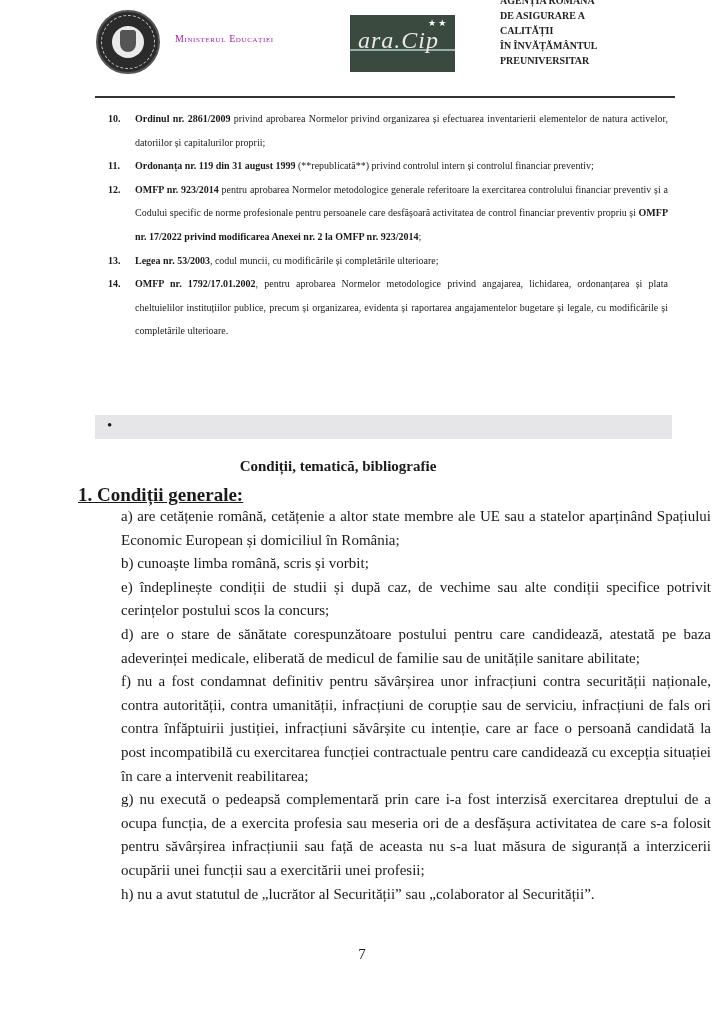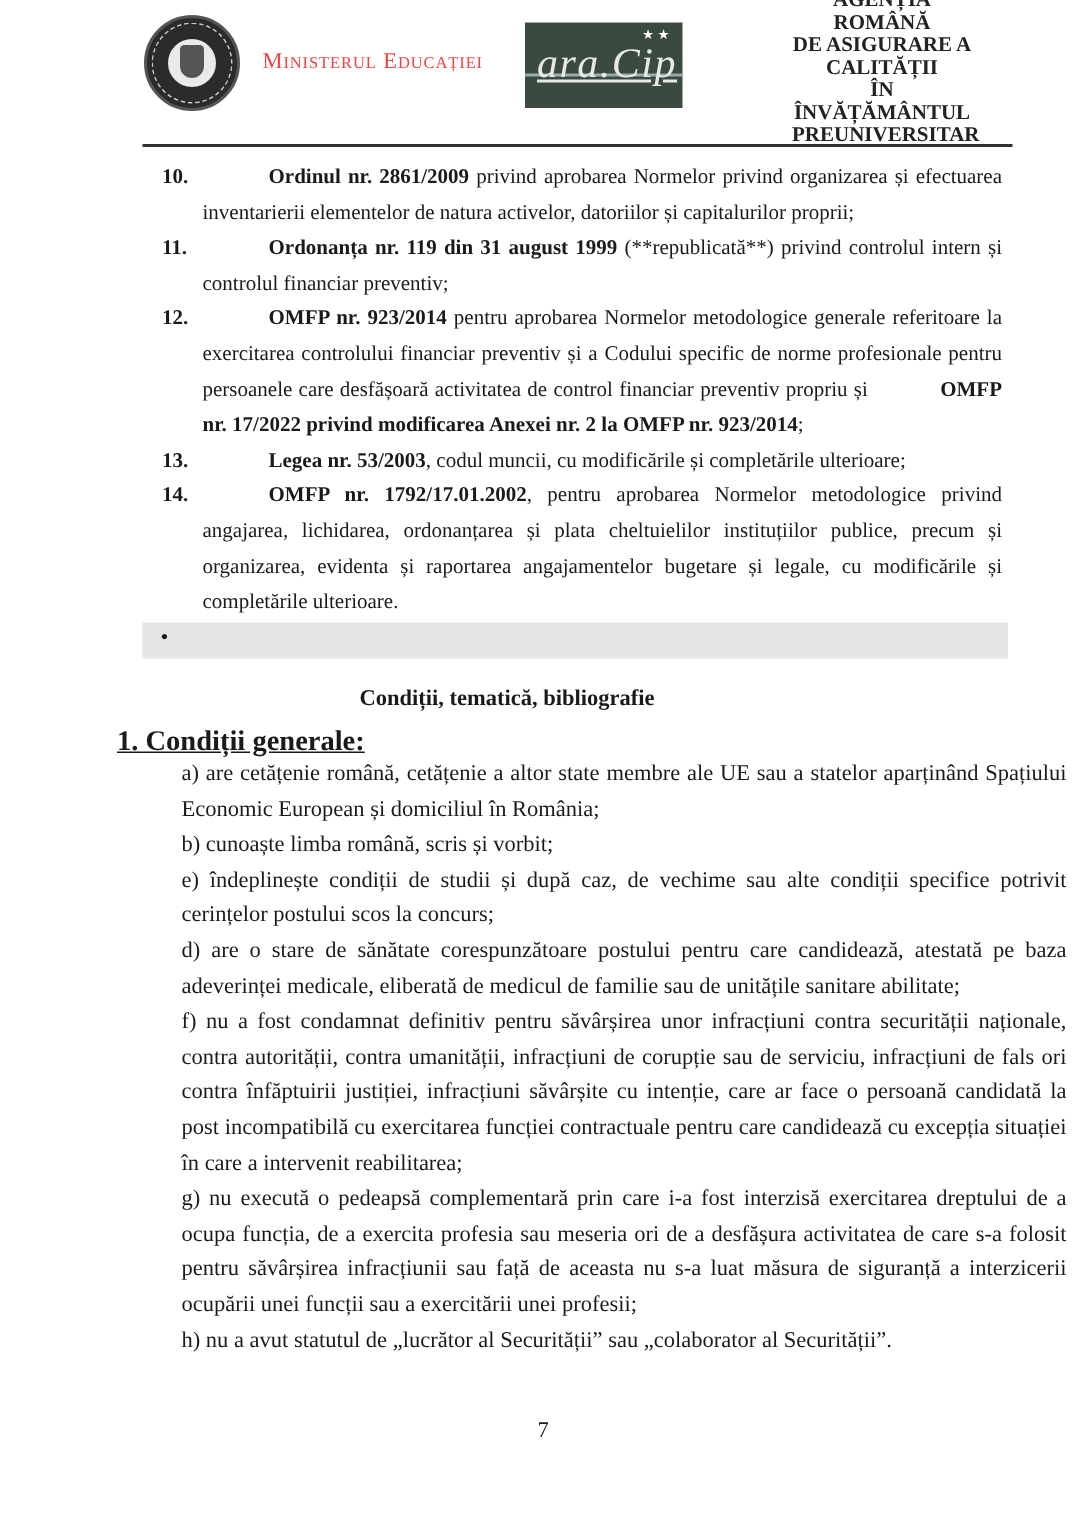--- a/index.html
+++ b/index.html
@@ -14,7 +14,7 @@
   .aracip .band { position:absolute; left:0; top:34px; width:105px; height:2px; background:#9aa; }
   .aracip .txt { position:absolute; left:8px; top:12px; font-style:italic; font-size:28px; color:#e8e8e8; font-family:"Liberation Serif", serif; letter-spacing:1px;text-decoration:underline; }
   .aracip .stars { position:absolute; left:78px; top:3px; font-size:9px; color:#fff; }
-  .agency { position:absolute; left:528px; top:0px; width:120px; text-align:center; font-size:14px; font-weight:bold; line-height:15px; color:#222; }
+  .agency { position:absolute; left:500px; top:0px; width:120px; text-align:left; font-size:10px; font-weight:bold; line-height:15px; color:#222; }
   .agency .cut { margin-top:-7px; }
   .hrule { position:absolute; left:95px; top:96px; width:580px; height:2px; background:#333; }
 

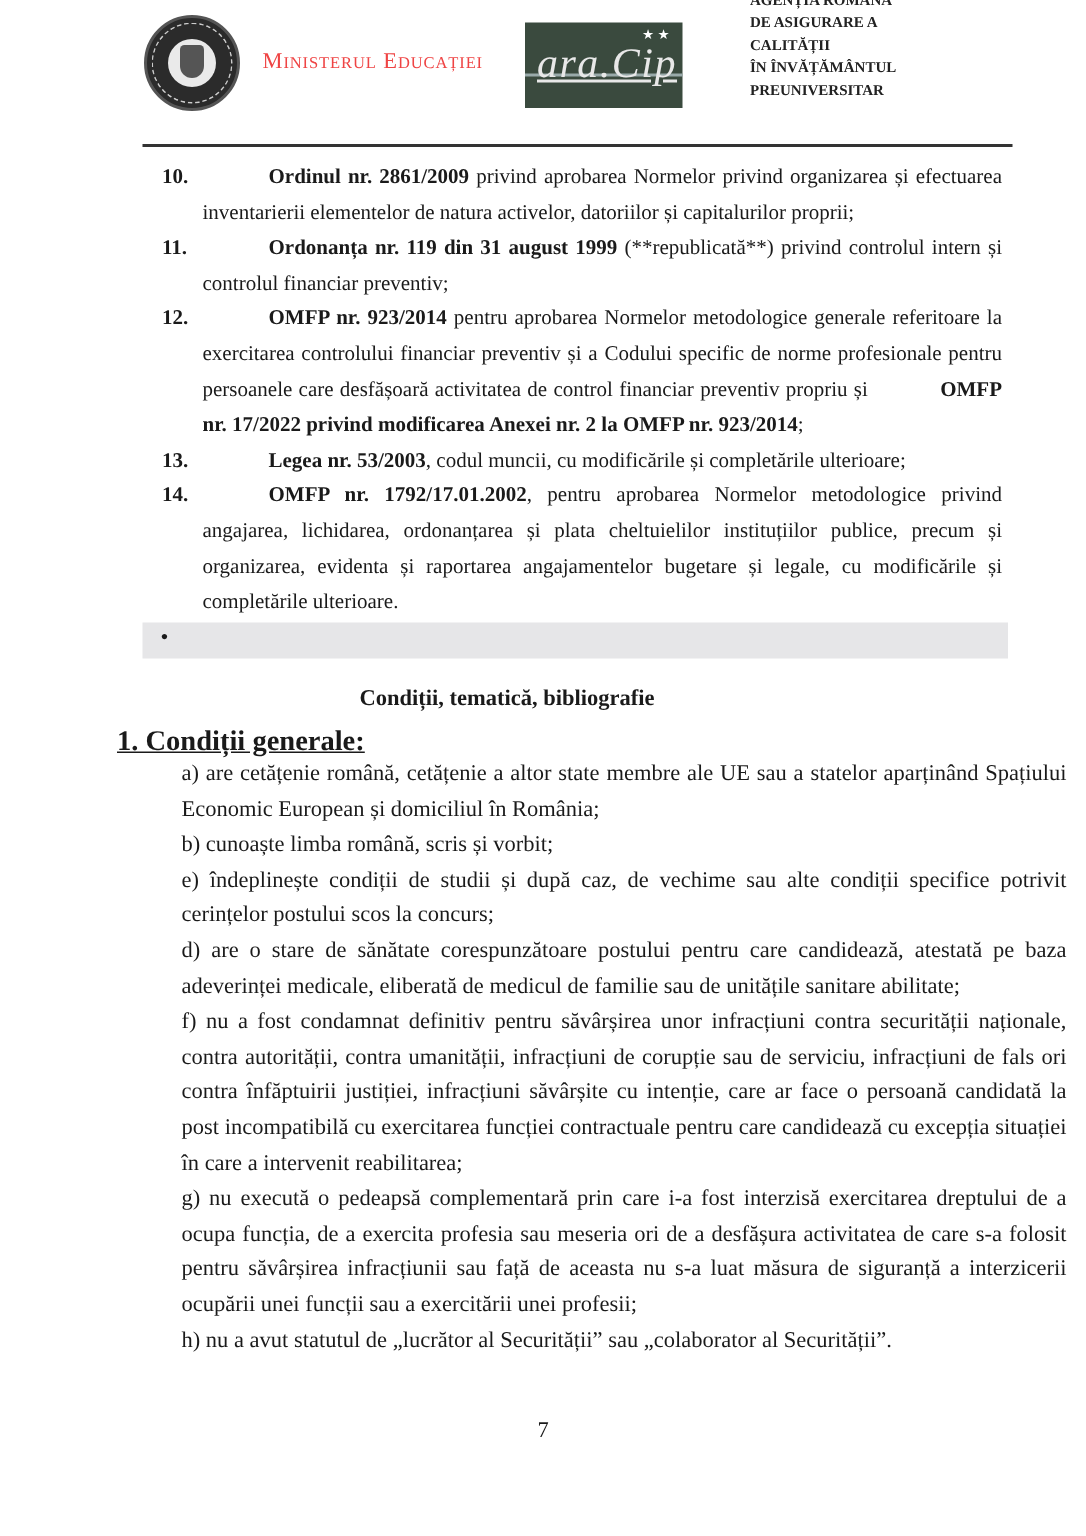--- a/index.html
+++ b/index.html
@@ -9,7 +9,7 @@
   .gov-logo .inner { position:absolute; left:14px; top:14px; width:32px; height:32px; border-radius:50%; background:#eaeaea; }
   .gov-logo .crest { position:absolute; left:22px; top:18px; width:16px; height:22px; background:#555; border-radius:3px 3px 8px 8px; }
   .gov-logo .ring { position:absolute; left:3px; top:3px; width:54px; height:54px; border-radius:50%; border:1px dashed #ccc; box-sizing:border-box; }
-  .ministry { position:absolute; left:175px; top:33px; font-size:15px; letter-spacing:0.6px; color:#ef4444; font-variant:small-caps; font-family:"Liberation Serif", serif; }
+  .ministry { position:absolute; left:175px; top:33px; font-size:10px; letter-spacing:0.6px; color:#a21caf; font-variant:small-caps; font-family:"Liberation Serif", serif; }
   .aracip { position:absolute; left:350px; top:15px; width:105px; height:57px; background:#3a4a3e; }
   .aracip .band { position:absolute; left:0; top:34px; width:105px; height:2px; background:#9aa; }
   .aracip .txt { position:absolute; left:8px; top:12px; font-style:italic; font-size:28px; color:#e8e8e8; font-family:"Liberation Serif", serif; letter-spacing:1px;text-decoration:underline; }

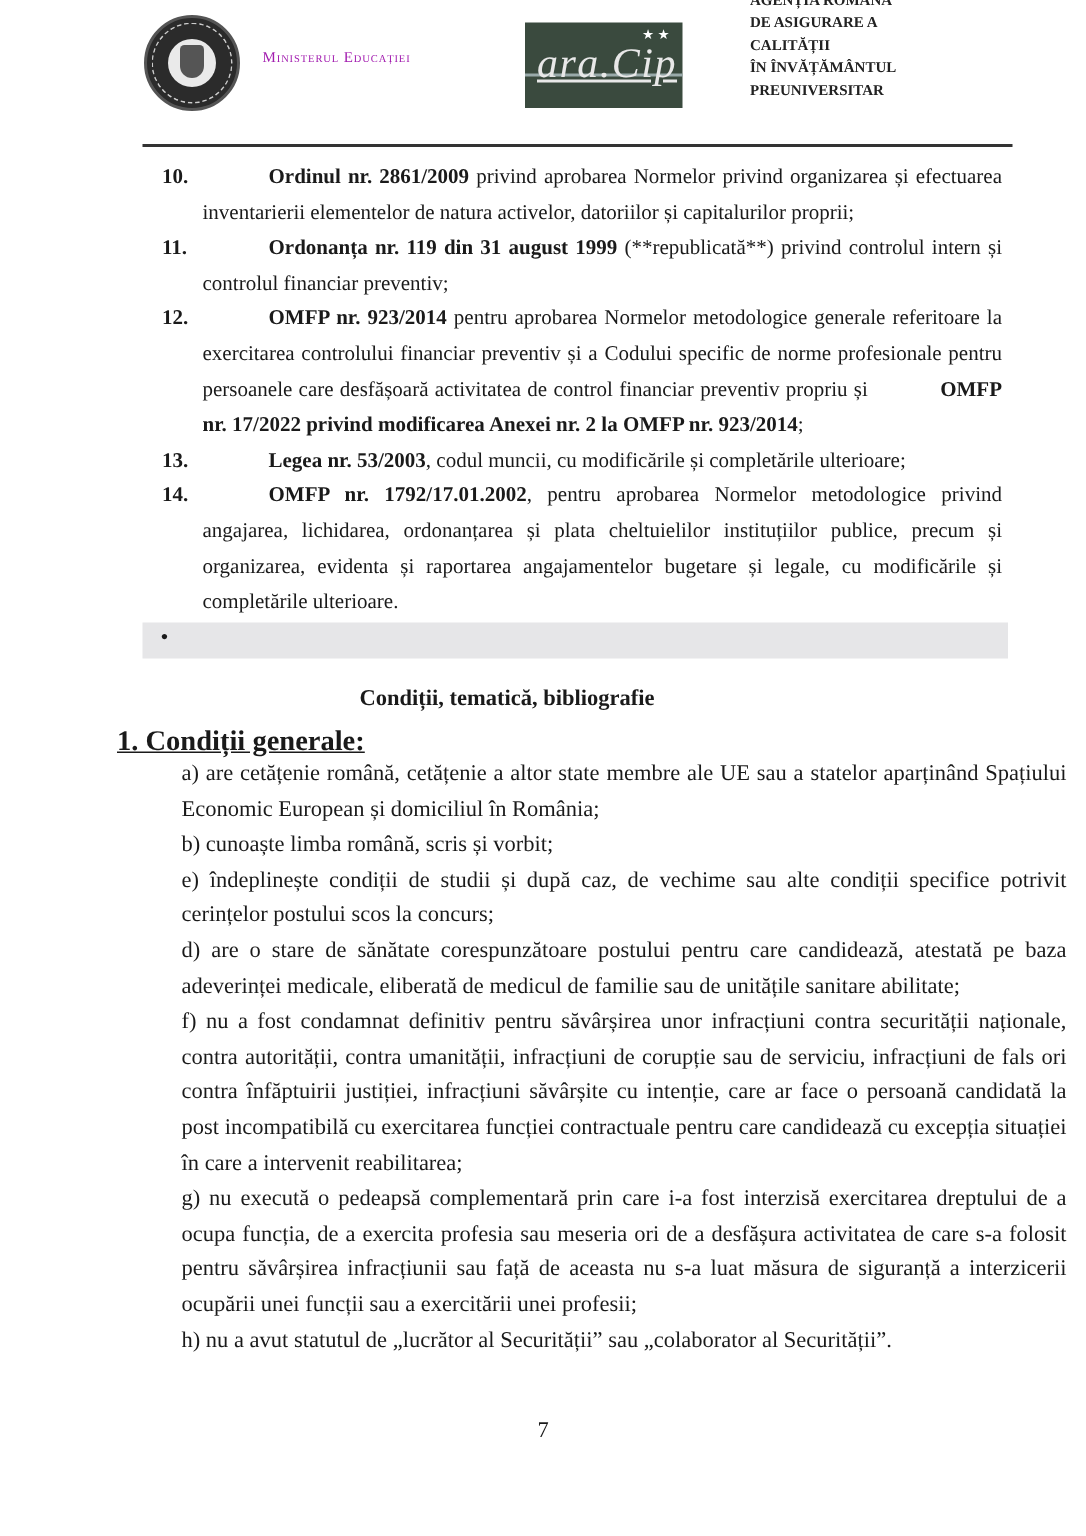--- a/index.html
+++ b/index.html
@@ -12,7 +12,7 @@
   .ministry { position:absolute; left:175px; top:33px; font-size:10px; letter-spacing:0.6px; color:#a21caf; font-variant:small-caps; font-family:"Liberation Serif", serif; }
   .aracip { position:absolute; left:350px; top:15px; width:105px; height:57px; background:#3a4a3e; }
   .aracip .band { position:absolute; left:0; top:34px; width:105px; height:2px; background:#9aa; }
-  .aracip .txt { position:absolute; left:8px; top:12px; font-style:italic; font-size:28px; color:#e8e8e8; font-family:"Liberation Serif", serif; letter-spacing:1px;text-decoration:underline; }
+  .aracip .txt { position:absolute; left:8px; top:12px; font-style:italic; font-size:24px; color:#e8e8e8; font-family:"Liberation Serif", serif; letter-spacing:1px; }
   .aracip .stars { position:absolute; left:78px; top:3px; font-size:9px; color:#fff; }
   .agency { position:absolute; left:500px; top:0px; width:120px; text-align:left; font-size:10px; font-weight:bold; line-height:15px; color:#222; }
   .agency .cut { margin-top:-7px; }

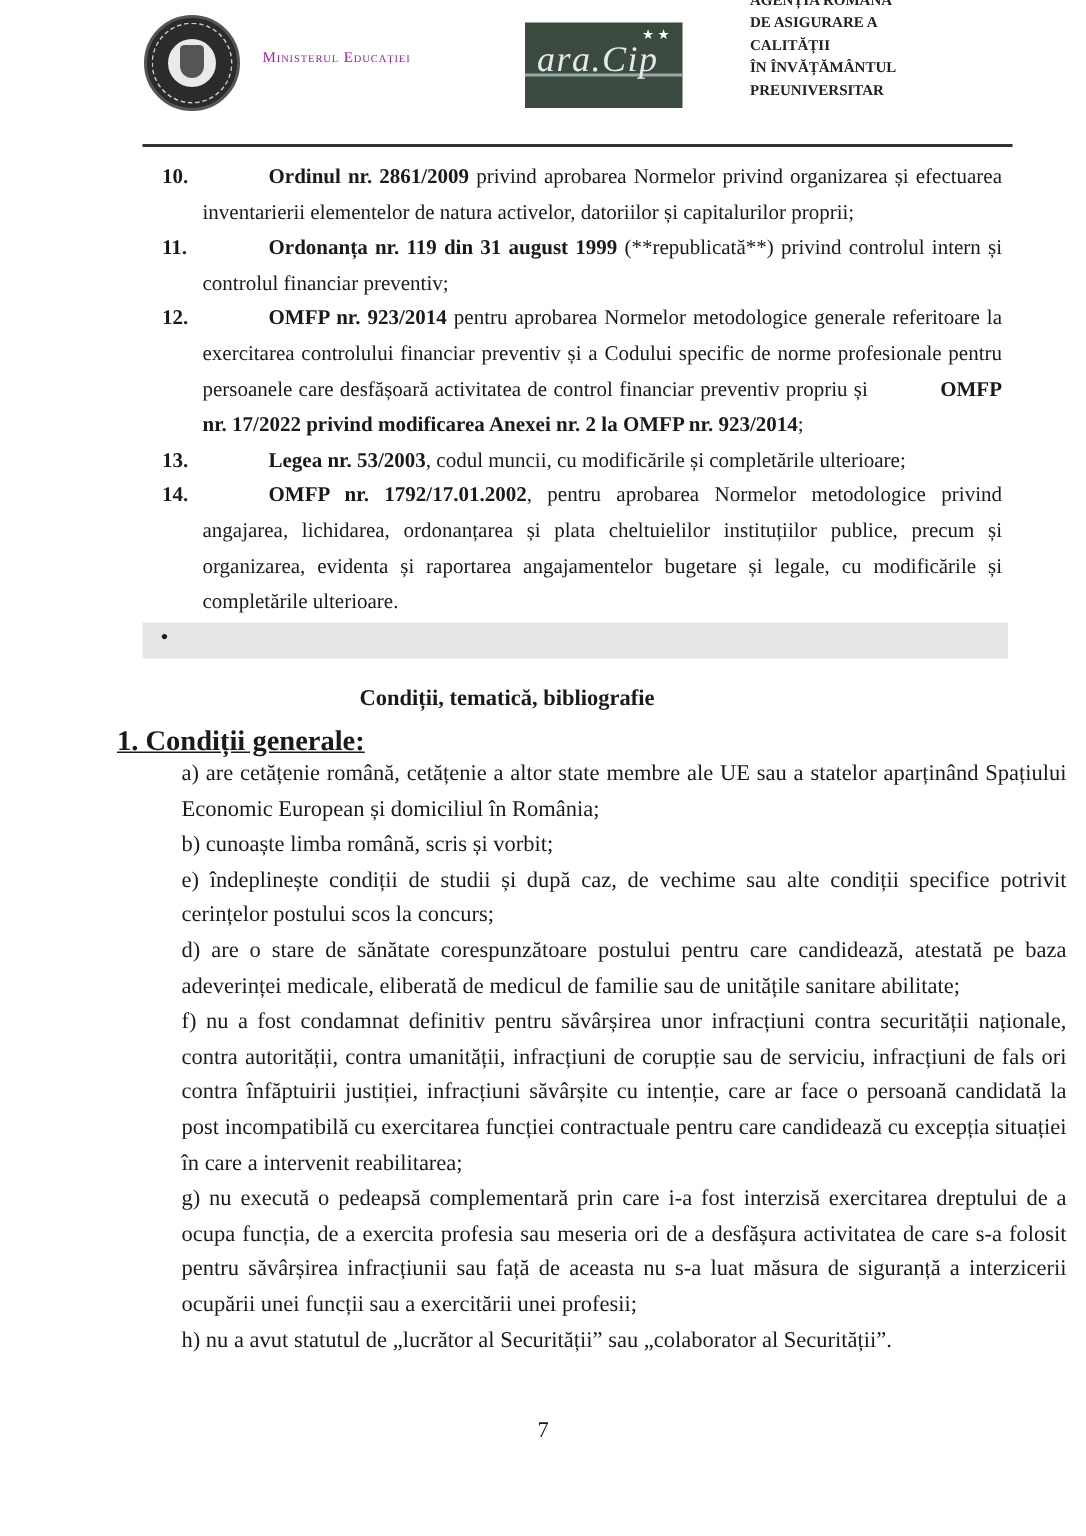--- a/index.html
+++ b/index.html
@@ -18,7 +18,7 @@
   .agency .cut { margin-top:-7px; }
   .hrule { position:absolute; left:95px; top:96px; width:580px; height:2px; background:#333; }
 
-  .numlist { position:absolute; left:108px; top:107px; width:560px; font-size:14px; line-height:23.6px; }
+  .numlist { position:absolute; left:108px; top:107px; width:560px; font-size:10px; line-height:23.6px; }
   .numlist .item { position:relative; padding-left:27px; text-align:justify; }
   .numlist .num { position:absolute; left:0; top:0; font-weight:bold; }
   .b { font-weight:bold;margin-left:44px; }

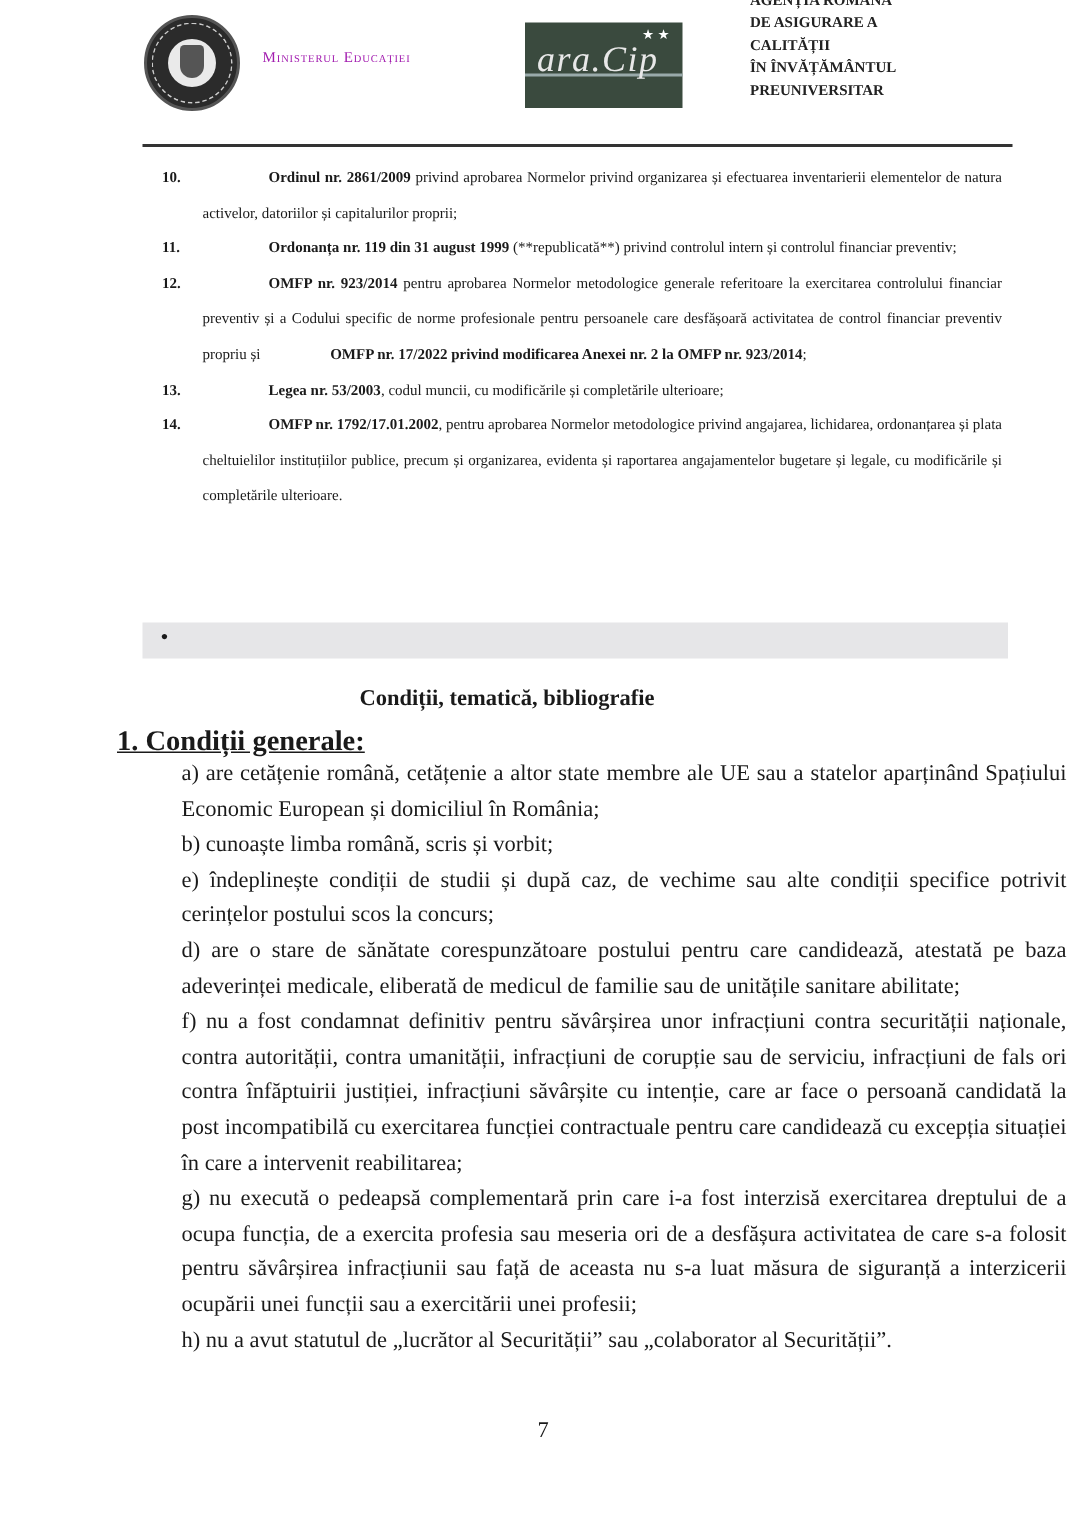--- a/index.html
+++ b/index.html
@@ -21,7 +21,7 @@
   .numlist { position:absolute; left:108px; top:107px; width:560px; font-size:10px; line-height:23.6px; }
   .numlist .item { position:relative; padding-left:27px; text-align:justify; }
   .numlist .num { position:absolute; left:0; top:0; font-weight:bold; }
-  .b { font-weight:bold;margin-left:44px; }
+  .b { font-weight:bold; }
 
   .vacancy { position:absolute; left:95px; top:415px; width:577px; height:24px; background:#e6e6e8; }
   .vacancy .bullet { position:absolute; left:12px; top:2px; font-size:15px; }

